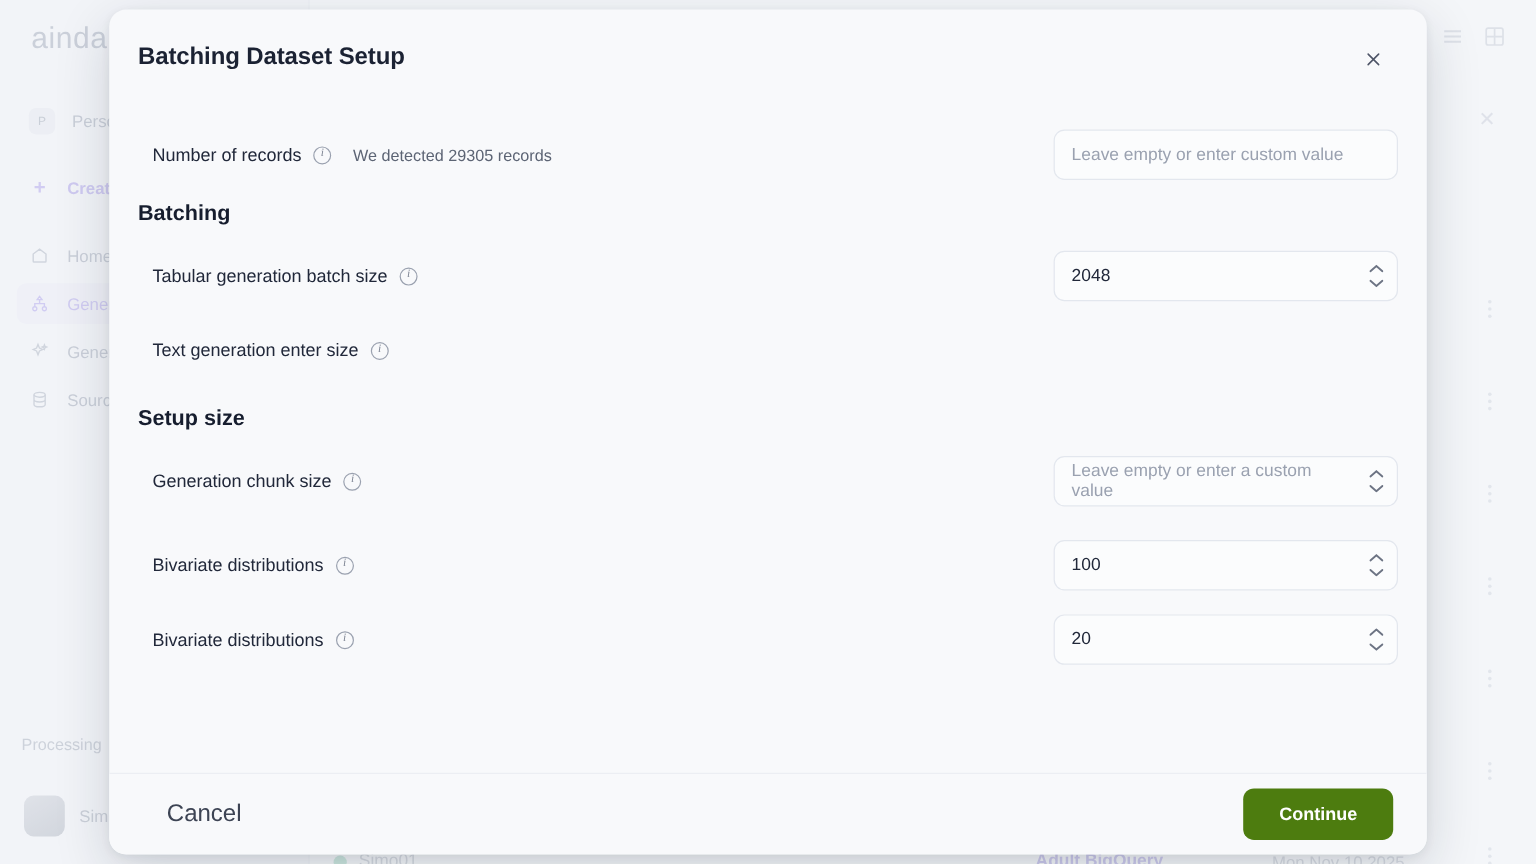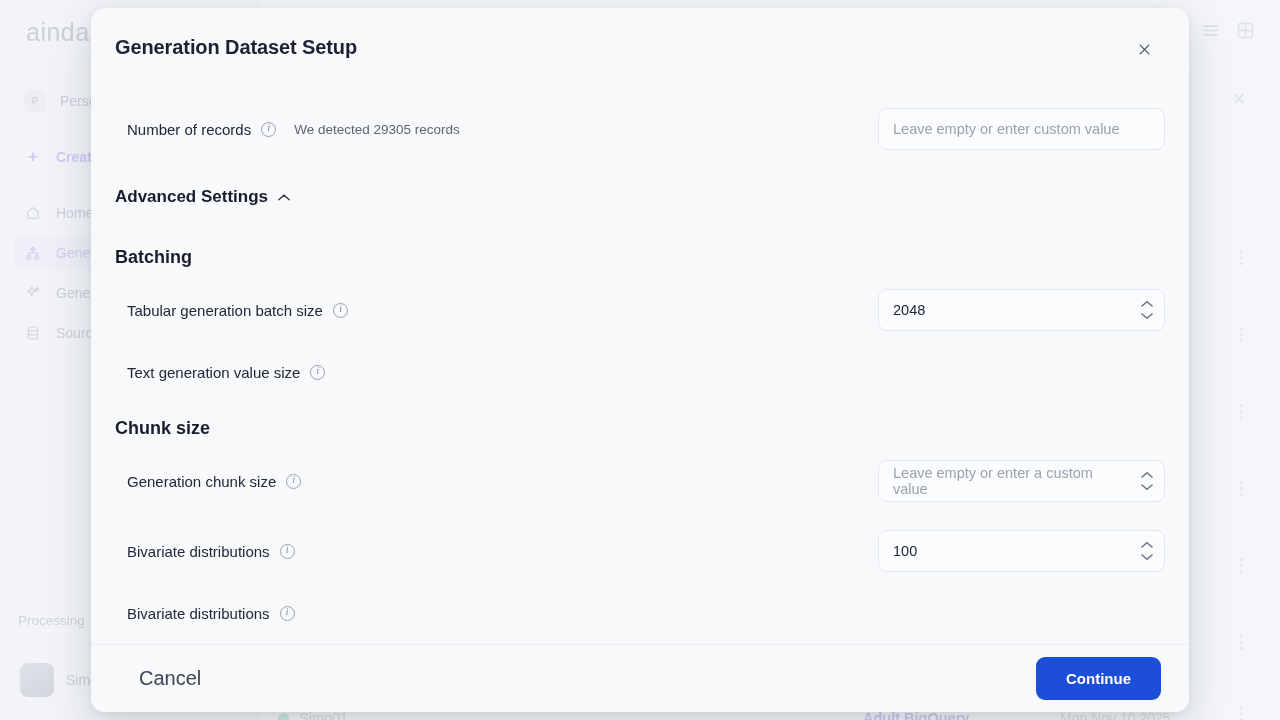--- a/index.html
+++ b/index.html
@@ -311,7 +311,7 @@
 <div id="modal">
 
   <div id="modal-header">
-    <div id="modal-title">Generation Dataset Setup</div>
+    <div id="modal-title">Batching Dataset Setup</div>
     <div id="modal-close">
       <svg viewBox="0 0 24 24" fill="none" stroke="currentColor" stroke-width="2.1" stroke-linecap="round">
           <path d="M5 5l14 14M19 5L5 19"></path>

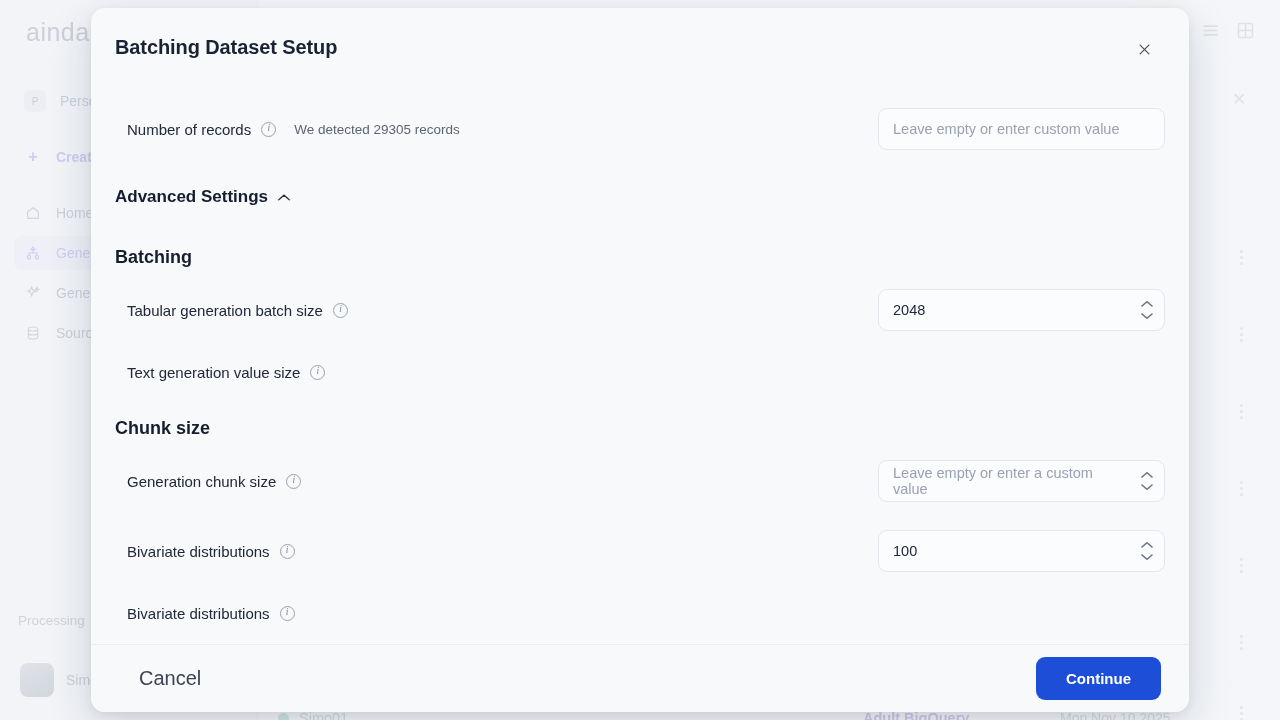--- a/index.html
+++ b/index.html
@@ -333,14 +333,6 @@
         </div>
       </div>
 
-      <div class="section-title" style="margin-top:34px">
-        <span>Advanced Settings</span>
-        <span class="chev">
-          <svg viewBox="0 0 24 14" fill="none" stroke="currentColor" stroke-width="2.2" stroke-linecap="round">
-              <path d="M3 11l9-8 9 8"></path>
-            </svg>
-        </span>
-      </div>
 
       <div class="group">
         <div class="sub-title">Batching</div>

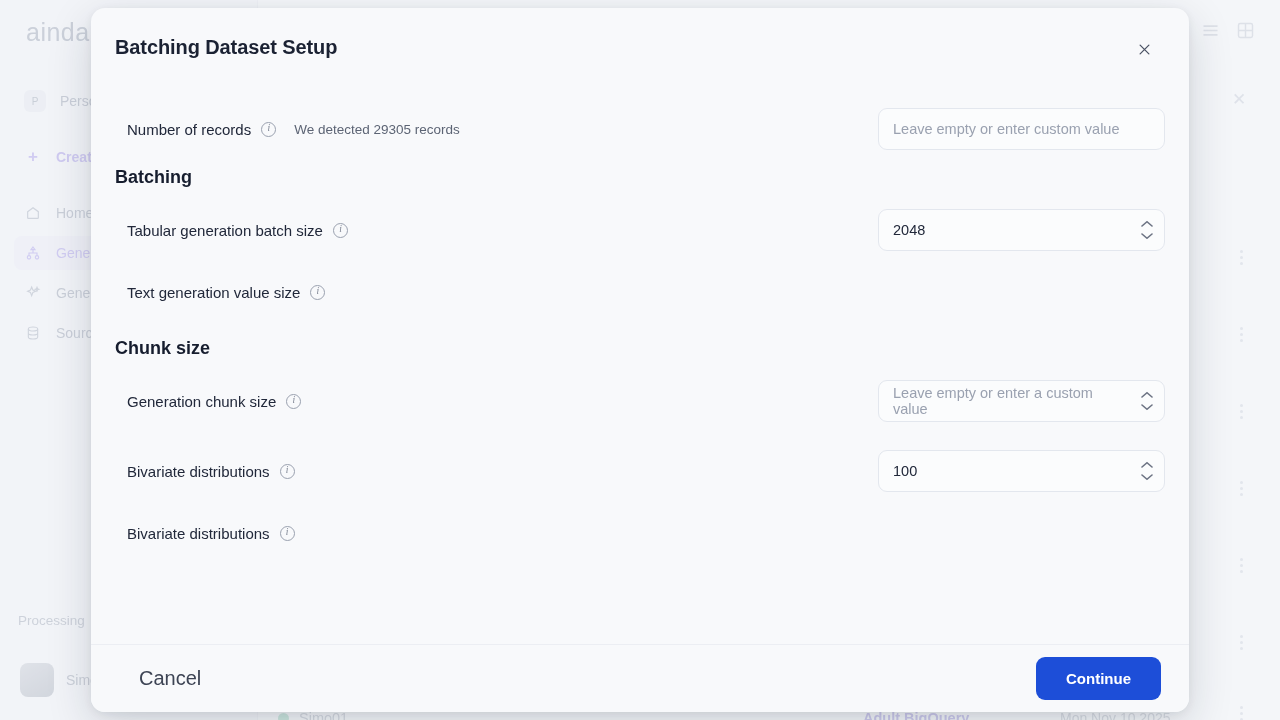--- a/index.html
+++ b/index.html
@@ -357,7 +357,7 @@
 
         <div class="field-row">
           <div class="field-label-wrap">
-            <span class="field-label">Text generation value size</span>
+            <span class="field-label">Text generation enter size</span>
             <span class="info-icon">i</span>
           </div>
         </div>

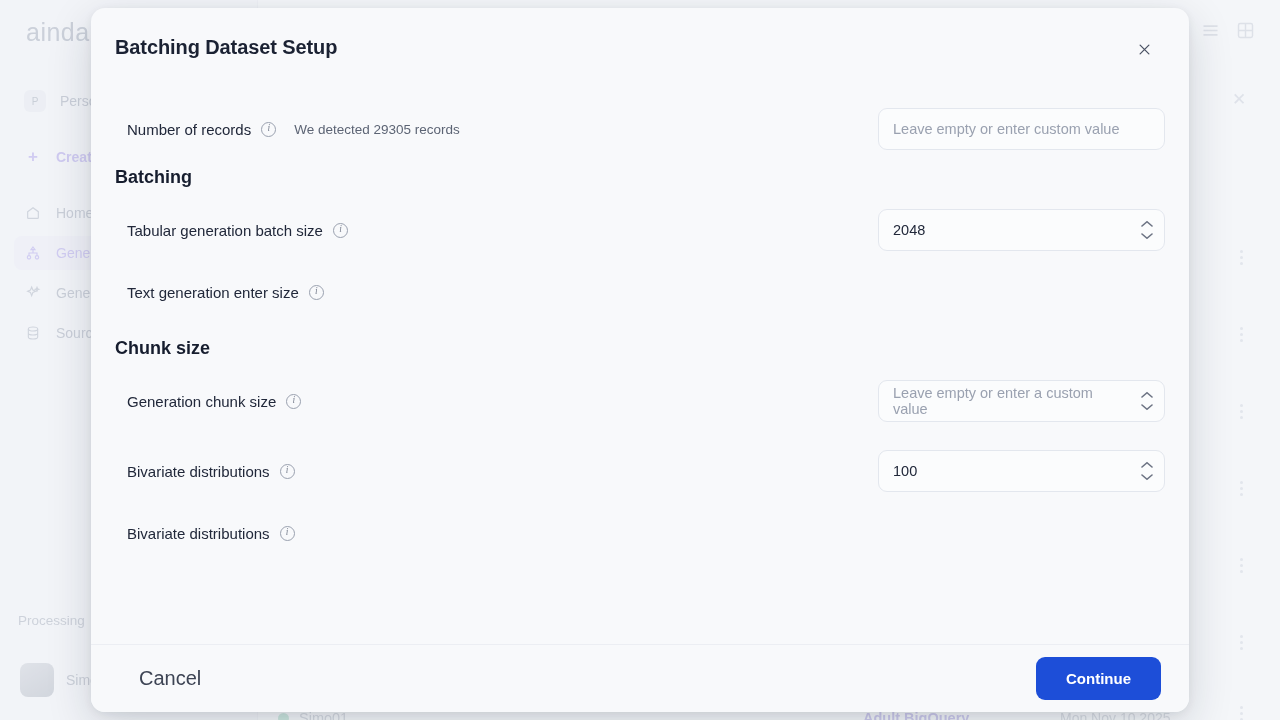--- a/index.html
+++ b/index.html
@@ -364,7 +364,7 @@
       </div>
 
       <div class="group">
-        <div class="sub-title">Chunk size</div>
+        <div class="sub-title">Setup size</div>
 
         <div class="field-row">
           <div class="field-label-wrap">

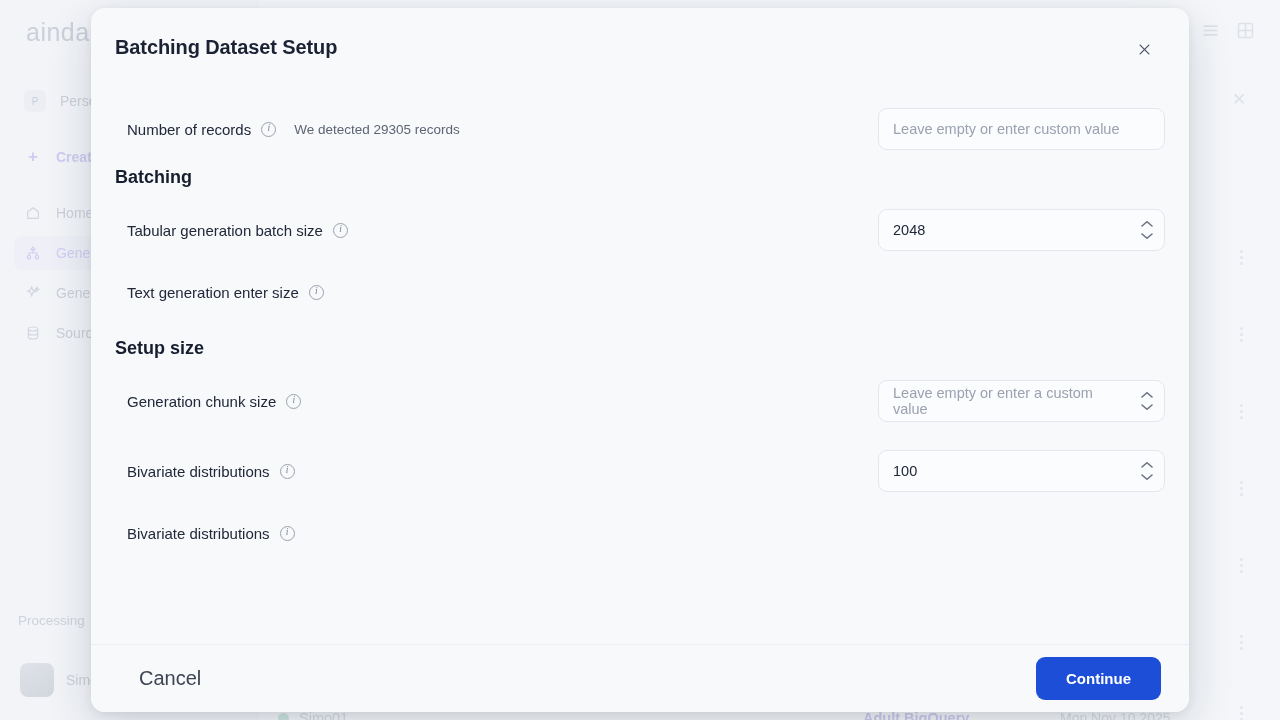--- a/index.html
+++ b/index.html
@@ -410,6 +410,17 @@
             <span class="field-label">Bivariate distributions</span>
             <span class="info-icon">i</span>
           </div>
+          <div class="input-wrap">
+            <div class="input-box">20</div>
+            <span class="stepper">
+              <svg viewBox="0 0 12 7" fill="none" stroke="currentColor" stroke-width="1.6" stroke-linecap="round">
+                  <path d="M1 5.5L6 1.2l5 4.3"></path>
+                </svg>
+              <svg viewBox="0 0 12 7" fill="none" stroke="currentColor" stroke-width="1.6" stroke-linecap="round">
+                  <path d="M1 1.5L6 5.8l5-4.3"></path>
+                </svg>
+            </span>
+          </div>
         </div>
 
       </div>

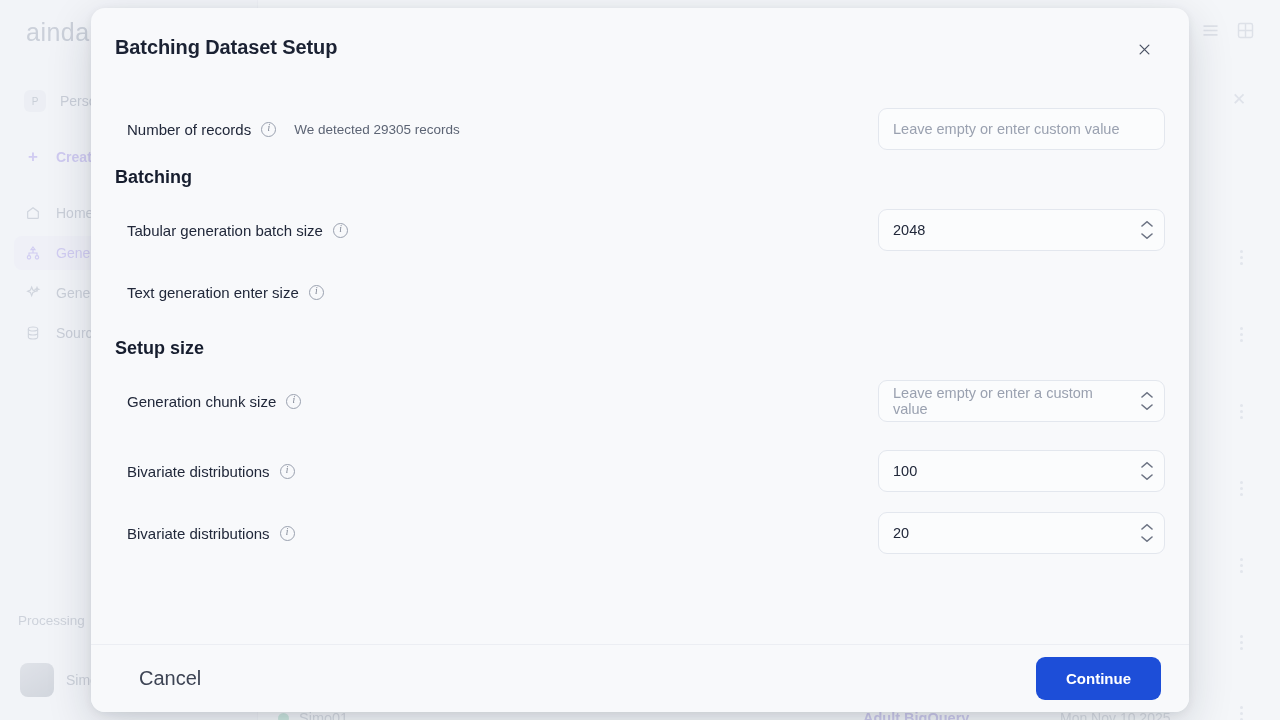--- a/index.html
+++ b/index.html
@@ -181,7 +181,7 @@
   }
   #continue-button {
     font-size: 15px; font-weight: 700; color: #fff;
-    background: #1d4ed8; border: none; border-radius: 9px;
+    background: #4d7c0f; border: none; border-radius: 9px;
     padding: 13px 30px; cursor: pointer; font-family: inherit;
   }
 </style>

